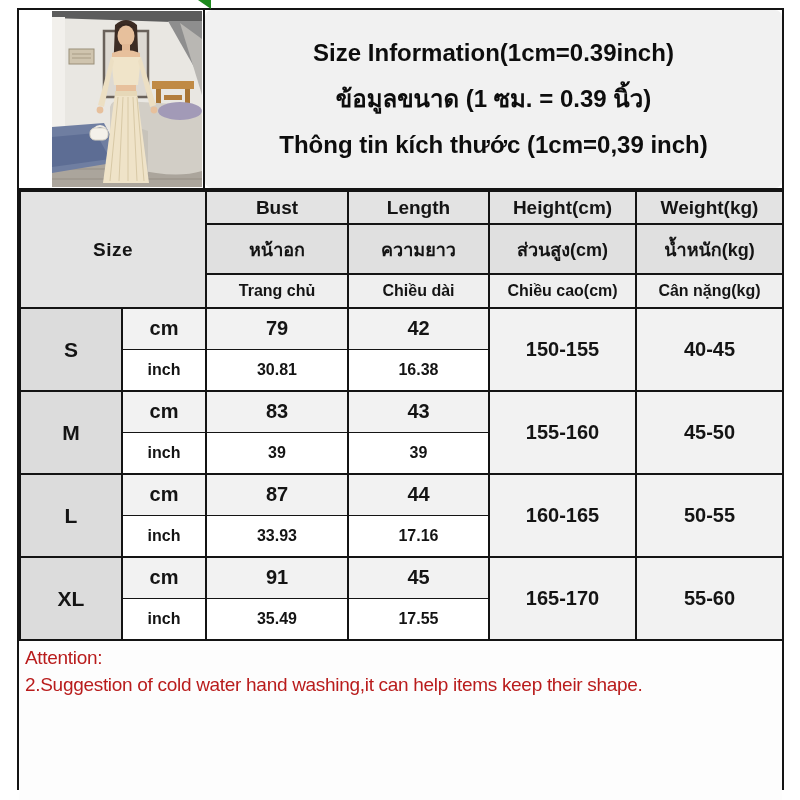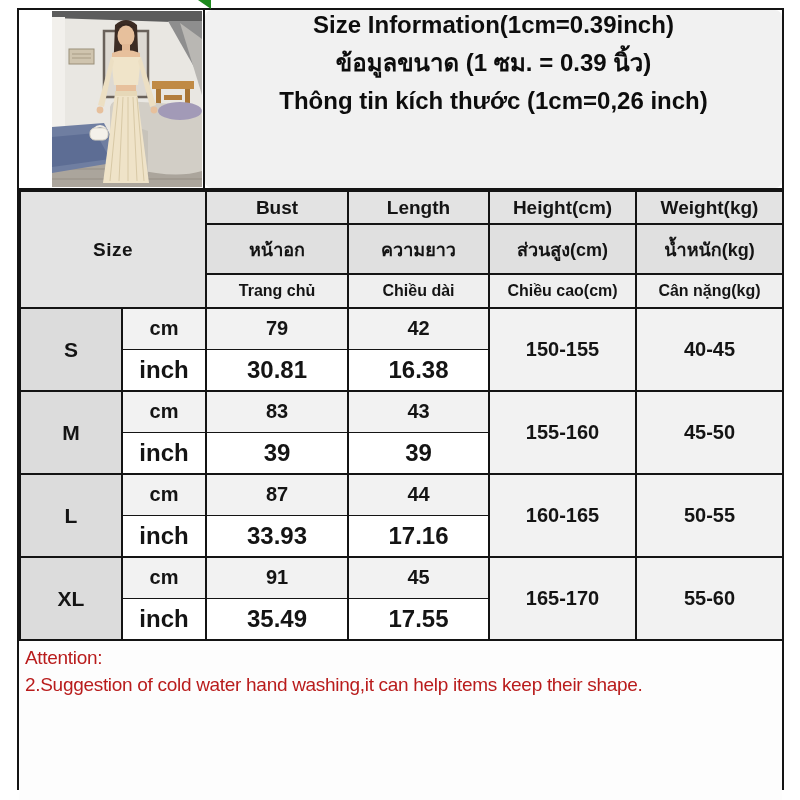--- a/index.html
+++ b/index.html
@@ -19,7 +19,7 @@
   .photo-cell { width:186px; border-right:2px solid #141414; background:#ffffff;
                 display:flex; align-items:center; justify-content:flex-end; padding-right:1px; }
   .title-cell { flex:1; background:#f1f1f1; display:flex; flex-direction:column;
-                align-items:center; gap:8px;border-radius:7px; }
+                align-items:center; justify-content:center; gap:16px;border-radius:7px; }
   .title-line { font-weight:bold; font-size:24px; line-height:30px; text-align:center; color:#0d0d0d; }
 
   

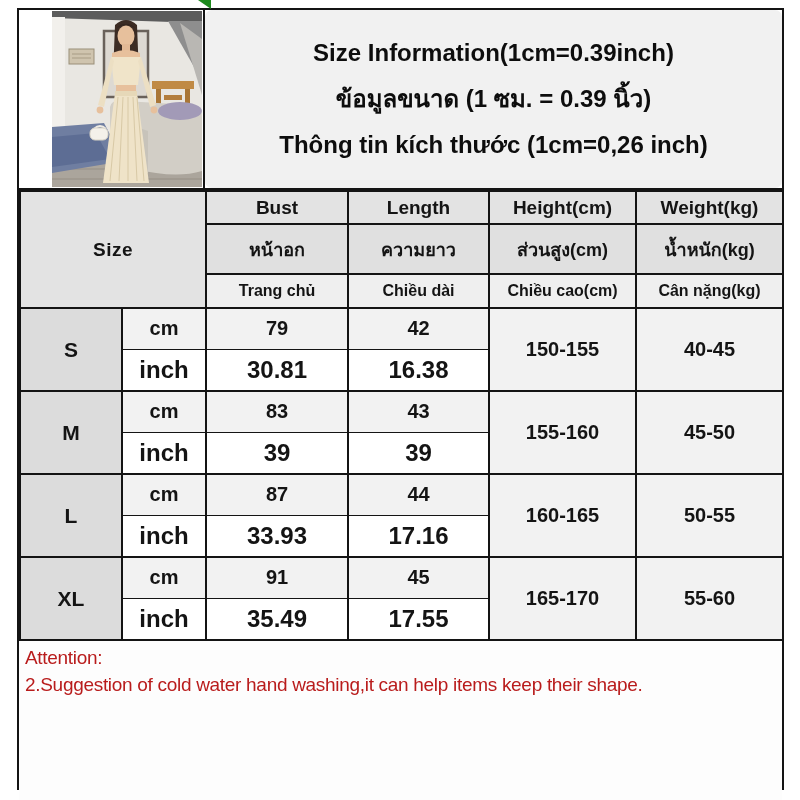--- a/index.html
+++ b/index.html
@@ -122,7 +122,7 @@
       <div class="title-cell">
         <div class="title-line">Size Information(1cm=0.39inch)</div>
         <div class="title-line">ข้อมูลขนาด (1 ซม. = 0.39 นิ้ว)</div>
-        <div class="title-line">Thông tin kích thước (1cm=0,26 inch)</div>
+        <div class="title-line">Thông tin kích thước (1cm=0,39 inch)</div>
       </div>
     </div>
 

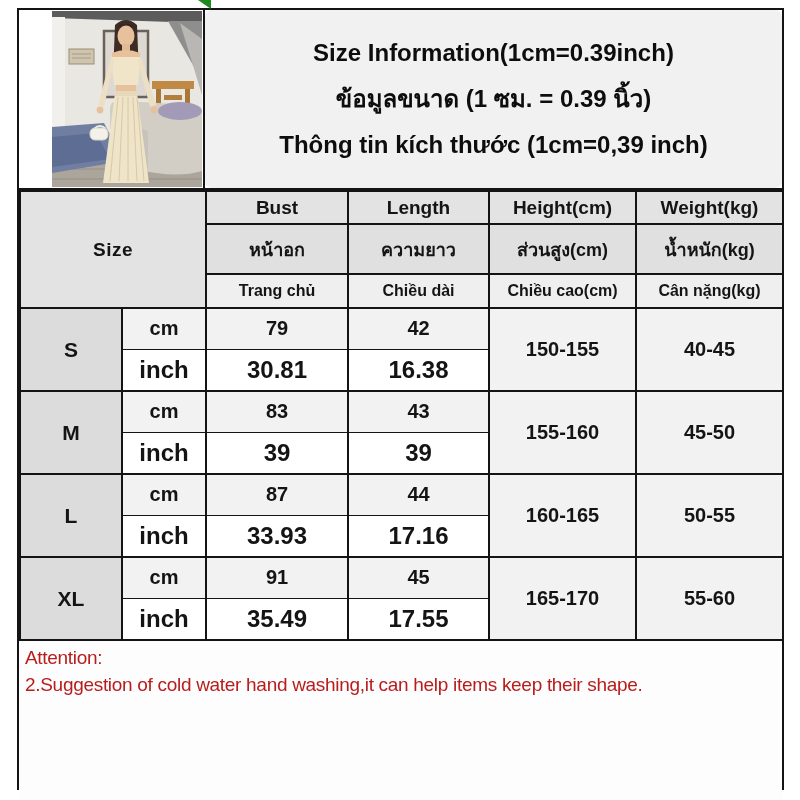--- a/index.html
+++ b/index.html
@@ -39,7 +39,7 @@
   tr.inch-row td { height:42px; }
   td.size-letter { background:#dcdcdc; font-size:21px; }
   td.unit-cm, td.val-cm { background:#f2f2f2; font-size:20px; }
-  td.unit-inch, td.val-inch { background:#ffffff; font-size:24px; }
+  td.unit-inch, td.val-inch { background:#ffffff; font-size:16px; }
   td.range-cell { background:#f2f2f2; font-size:20px;margin-top:48px; }
   tr.cm-row td.thin-b { border-bottom-width:1px; }
   tr.inch-row td.thin-t { border-top-width:1px; }

